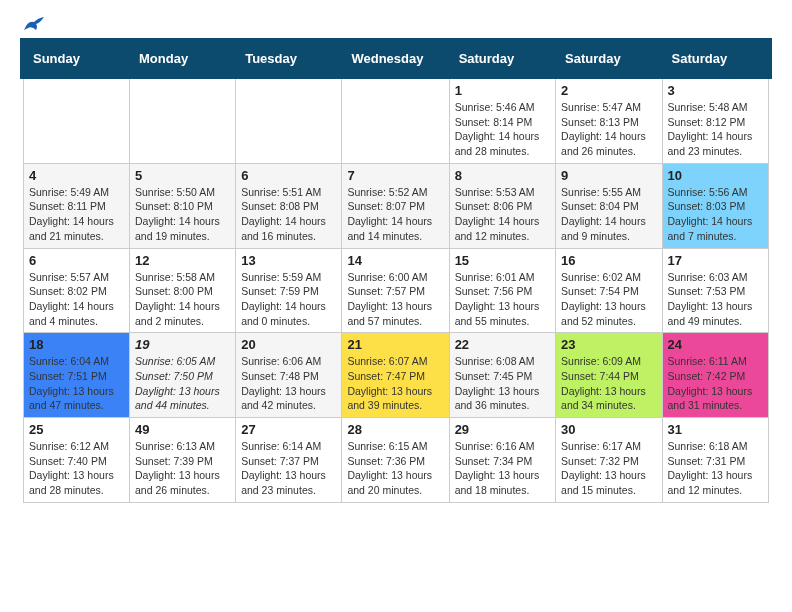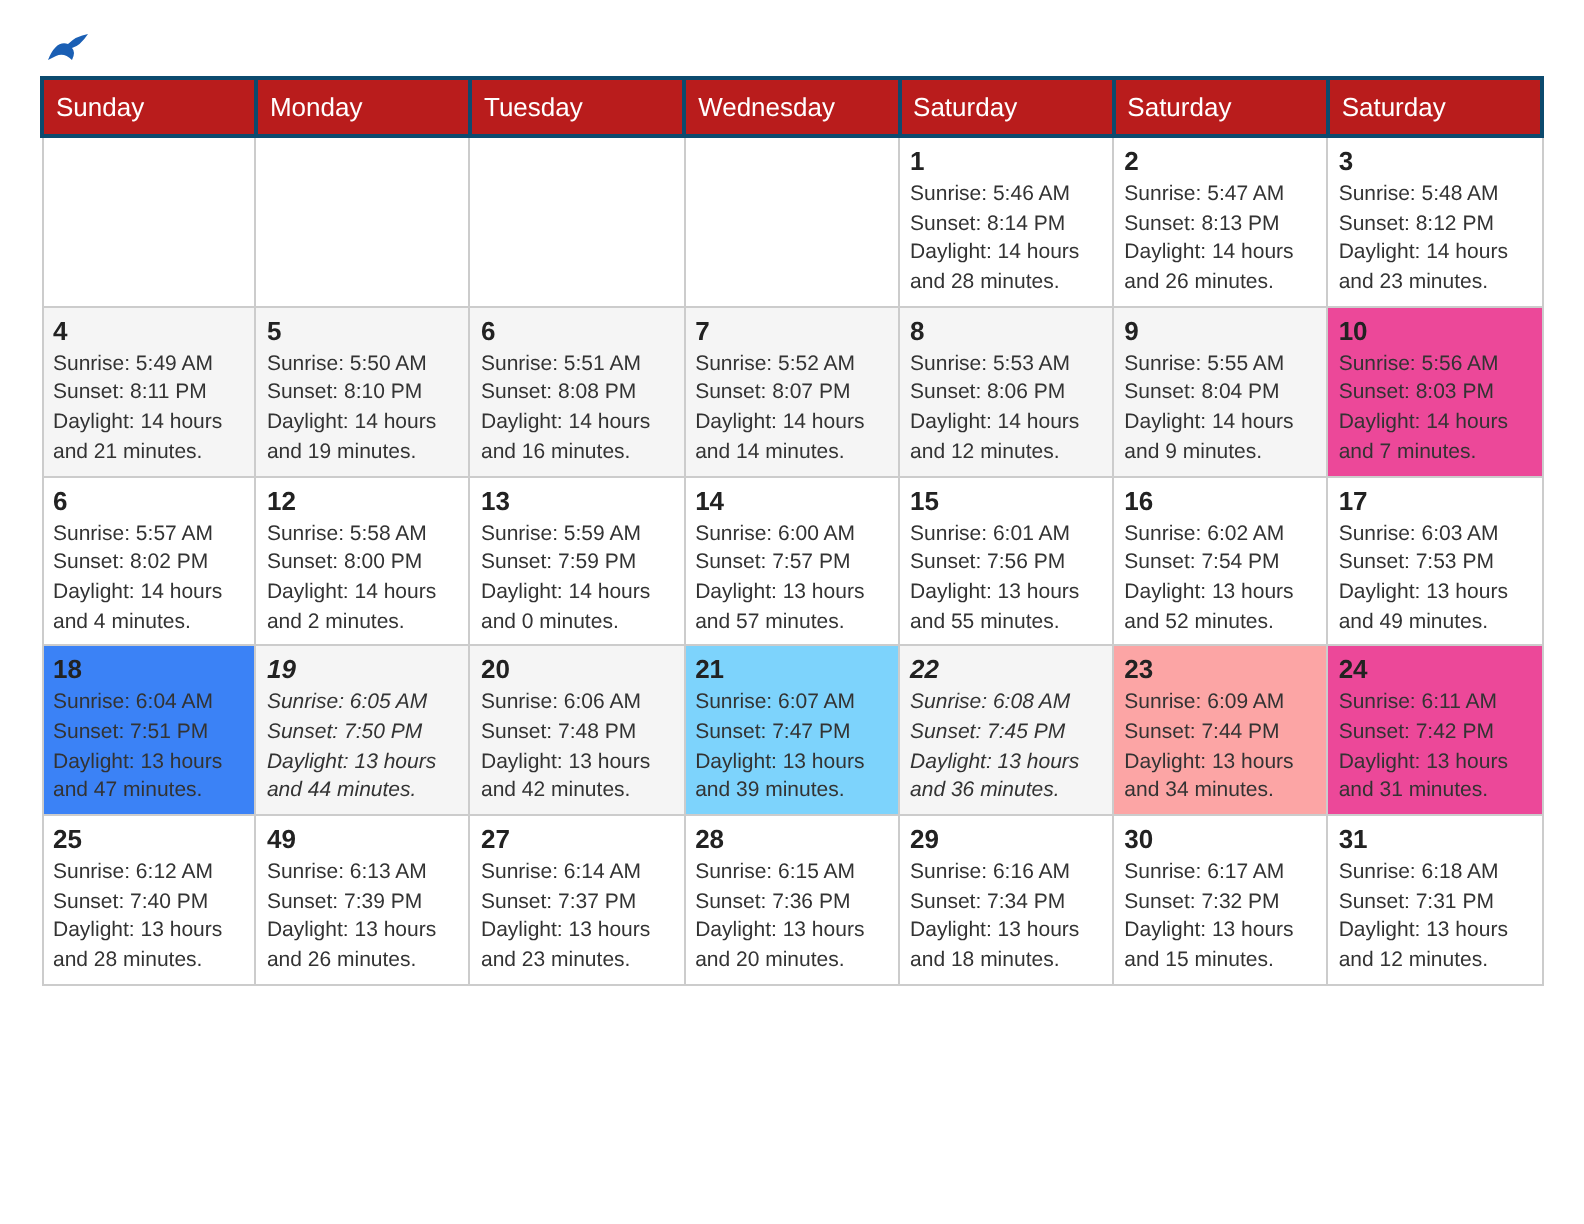--- a/index.html
+++ b/index.html
@@ -55,13 +55,13 @@
       font-size: 11px;
     }
     .calendar th {
-      background-color: #b91c1c;
+      background-color: #0c4a6e;
       color: #fff;
       text-align: left;
       padding: 6px 6px;
       font-size: 13px;
-      font-weight: normal;
-      border: 2px solid #0c4a6e;
+      font-weight: bold;
+      border: 7px solid #0c4a6e;
     }
     .calendar td {
       border: 1px solid #ccc;

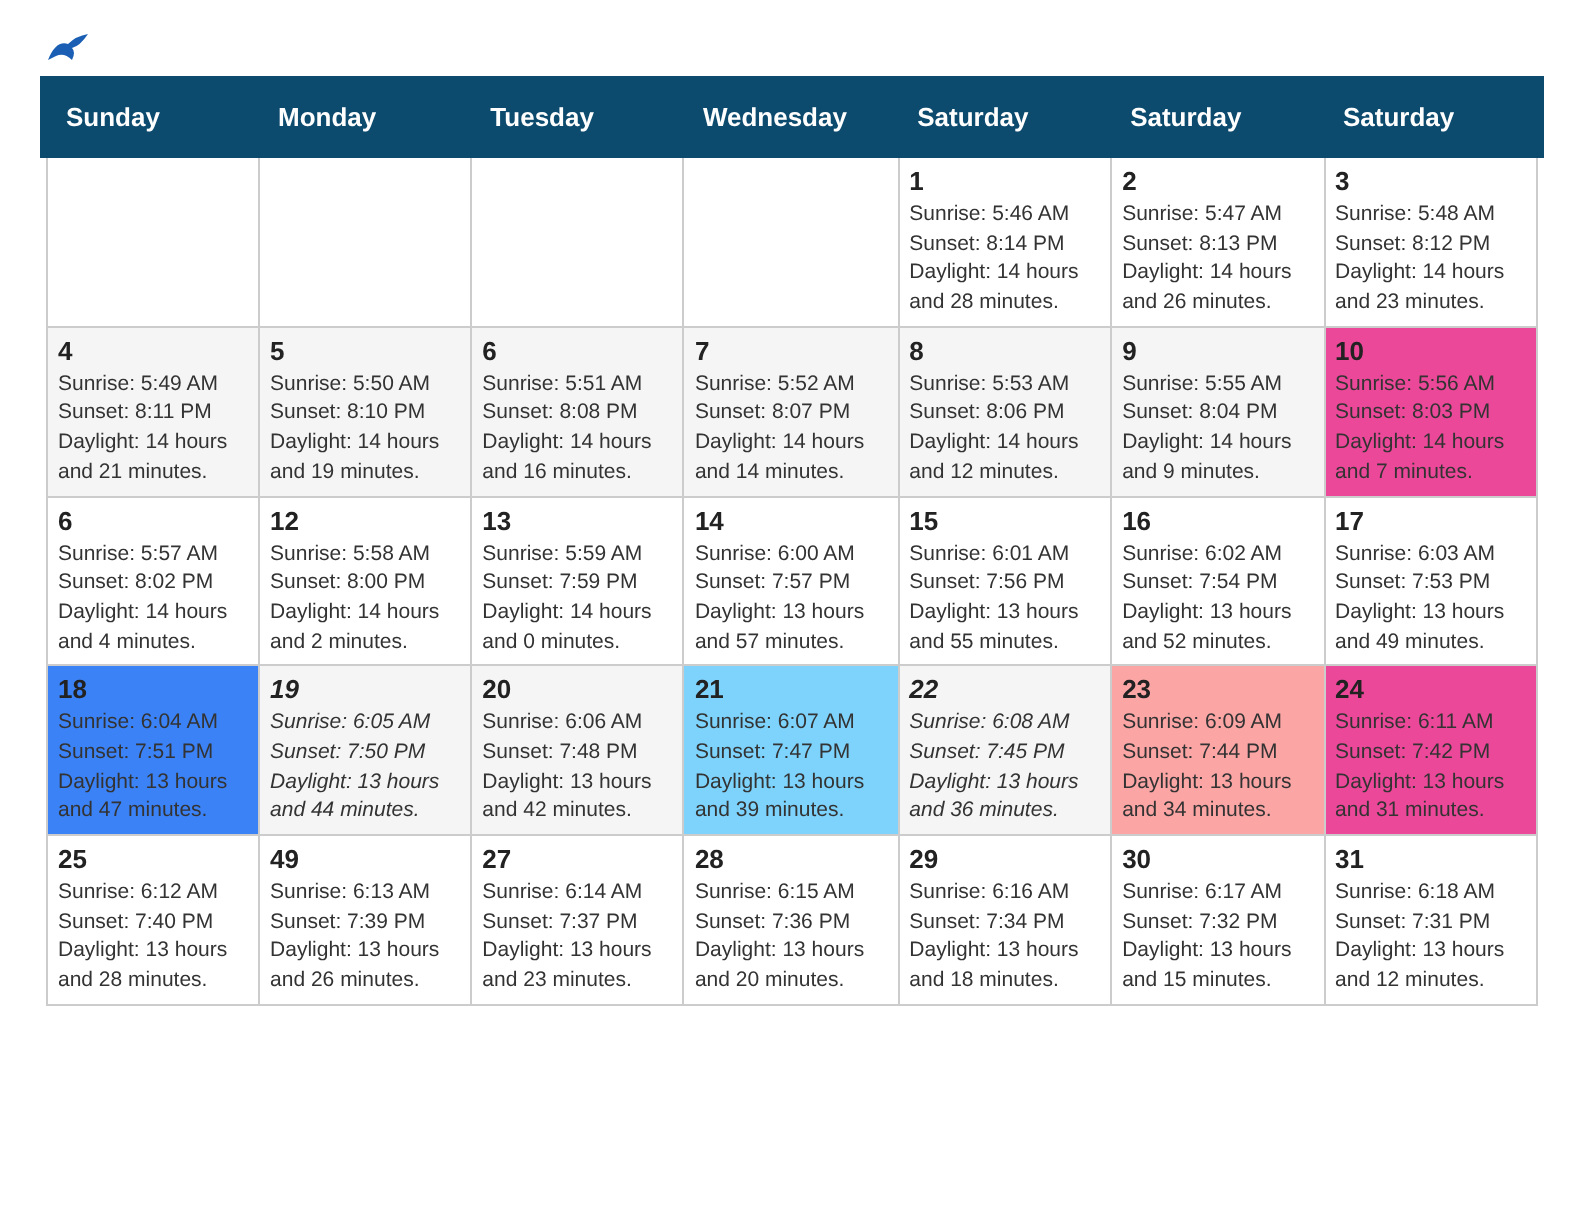--- a/index.html
+++ b/index.html
@@ -168,7 +168,7 @@
           <span class="day-number">9</span>
           <div class="day-info">Sunrise: 5:55 AM<br>Sunset: 8:04 PM<br>Daylight: 14 hours<br>and 9 minutes.</div>
         </td>
-        <td style="background: #ec4899;">
+        <td style="background: #7dd3fc;">
           <span class="day-number">10</span>
           <div class="day-info">Sunrise: 5:56 AM<br>Sunset: 8:03 PM<br>Daylight: 14 hours<br>and 7 minutes.</div>
         </td>

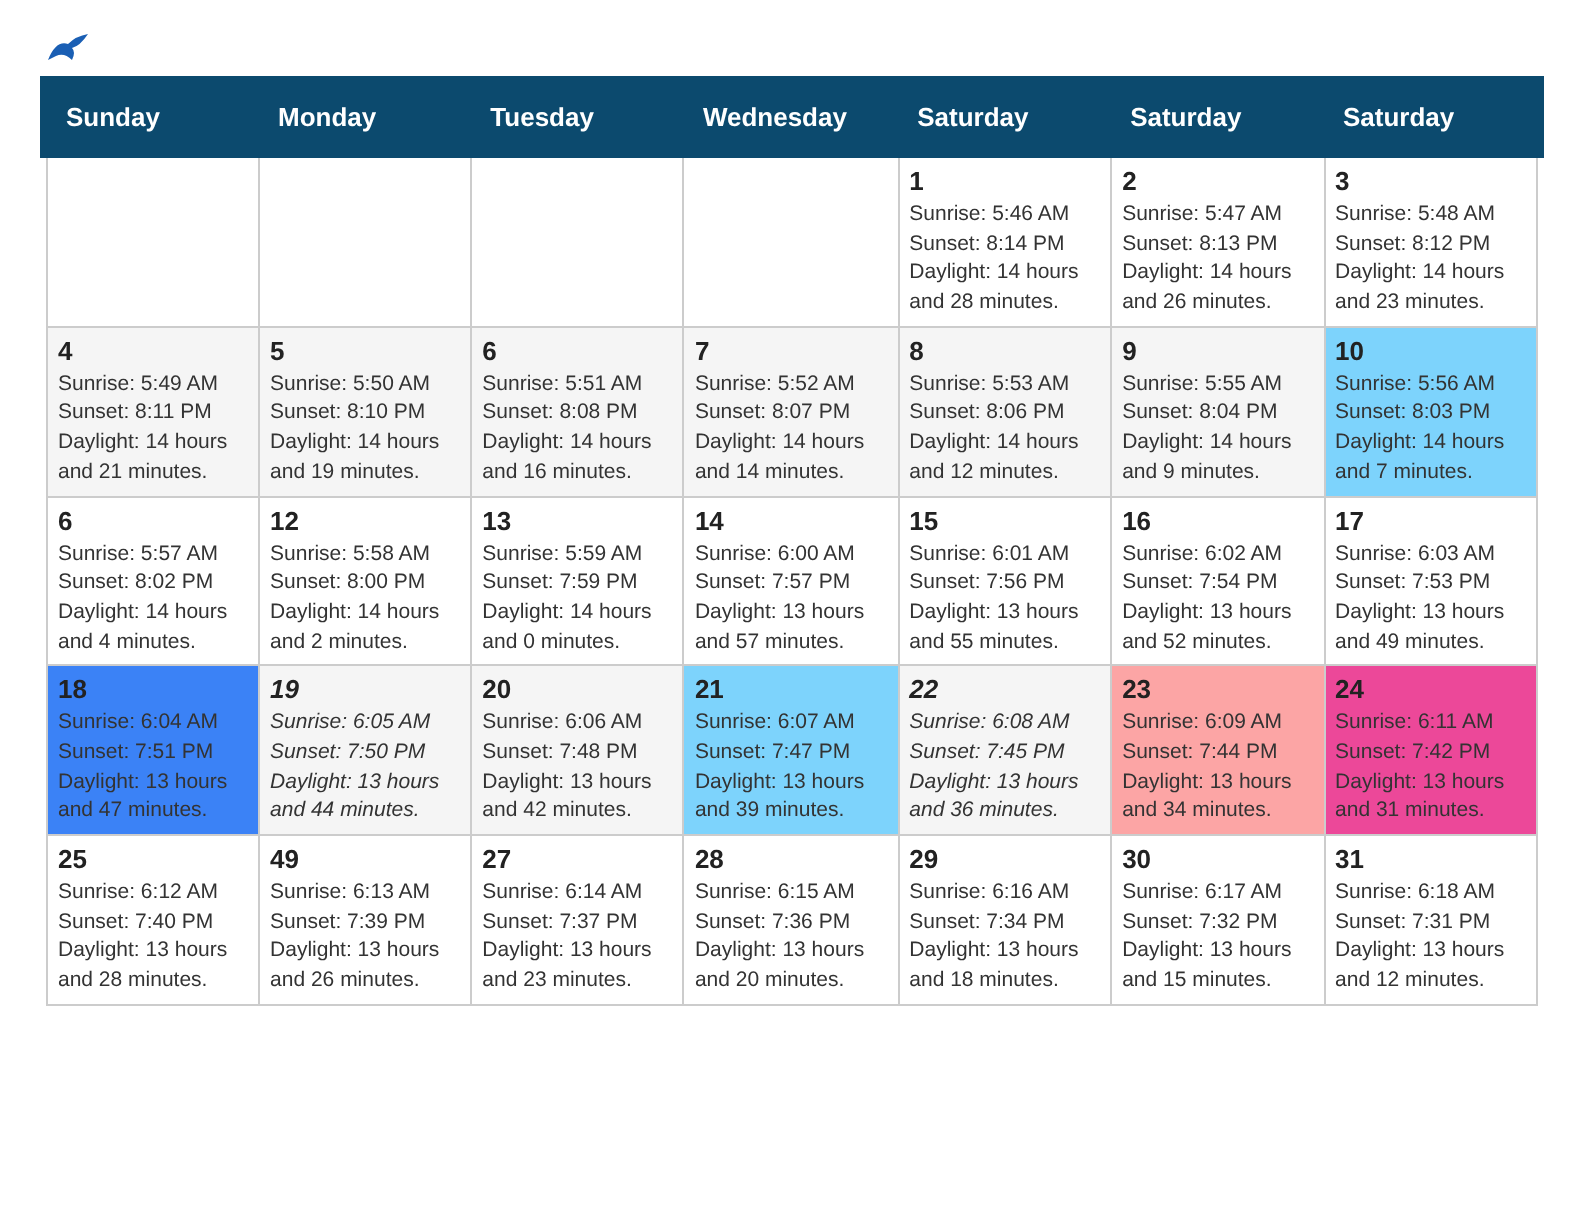--- a/index.html
+++ b/index.html
@@ -216,7 +216,7 @@
           <span class="day-number">20</span>
           <div class="day-info">Sunrise: 6:06 AM<br>Sunset: 7:48 PM<br>Daylight: 13 hours<br>and 42 minutes.</div>
         </td>
-        <td style="background: #7dd3fc;">
+        <td style="background: #fde047;">
           <span class="day-number">21</span>
           <div class="day-info">Sunrise: 6:07 AM<br>Sunset: 7:47 PM<br>Daylight: 13 hours<br>and 39 minutes.</div>
         </td>

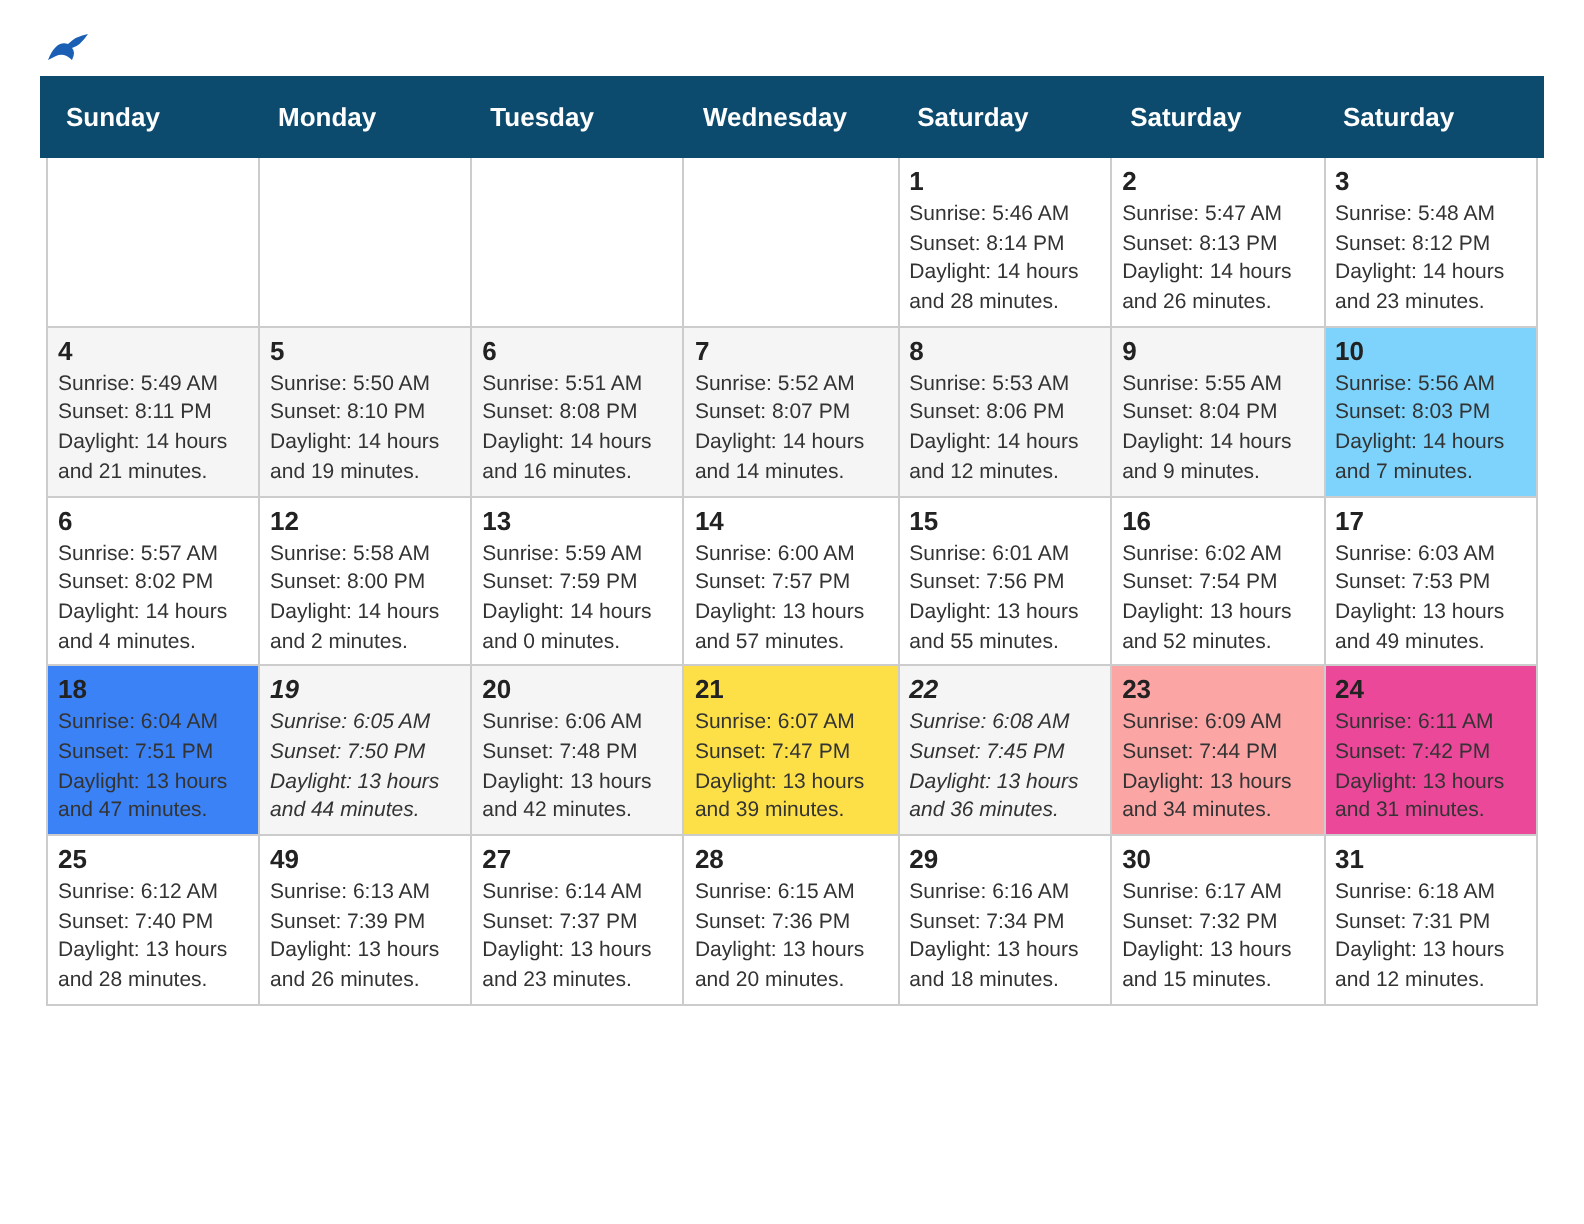--- a/index.html
+++ b/index.html
@@ -220,7 +220,7 @@
           <span class="day-number">21</span>
           <div class="day-info">Sunrise: 6:07 AM<br>Sunset: 7:47 PM<br>Daylight: 13 hours<br>and 39 minutes.</div>
         </td>
-        <td style="background: rgb(245, 245, 245); font-style: italic;">
+        <td style="background: rgb(245, 245, 245);">
           <span class="day-number">22</span>
           <div class="day-info">Sunrise: 6:08 AM<br>Sunset: 7:45 PM<br>Daylight: 13 hours<br>and 36 minutes.</div>
         </td>

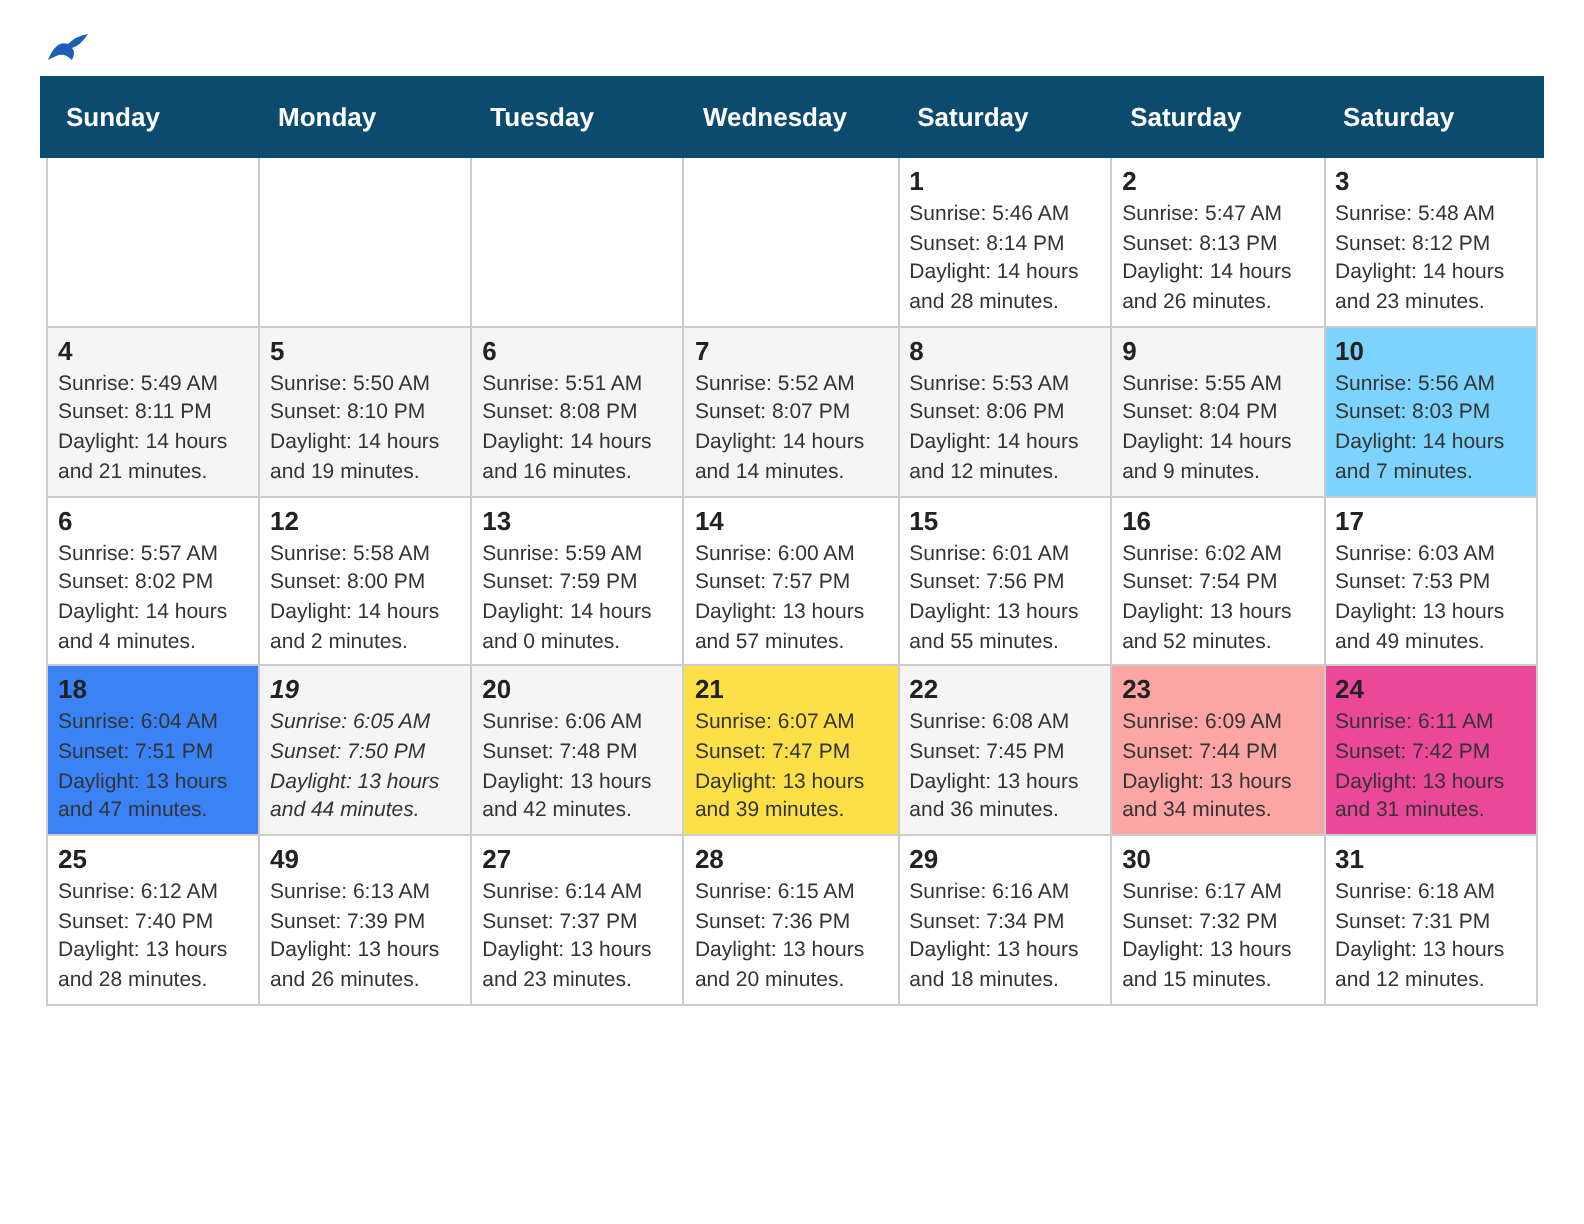--- a/index.html
+++ b/index.html
@@ -224,7 +224,7 @@
           <span class="day-number">22</span>
           <div class="day-info">Sunrise: 6:08 AM<br>Sunset: 7:45 PM<br>Daylight: 13 hours<br>and 36 minutes.</div>
         </td>
-        <td style="background: #fca5a5;">
+        <td style="background: #bef264;">
           <span class="day-number">23</span>
           <div class="day-info">Sunrise: 6:09 AM<br>Sunset: 7:44 PM<br>Daylight: 13 hours<br>and 34 minutes.</div>
         </td>

